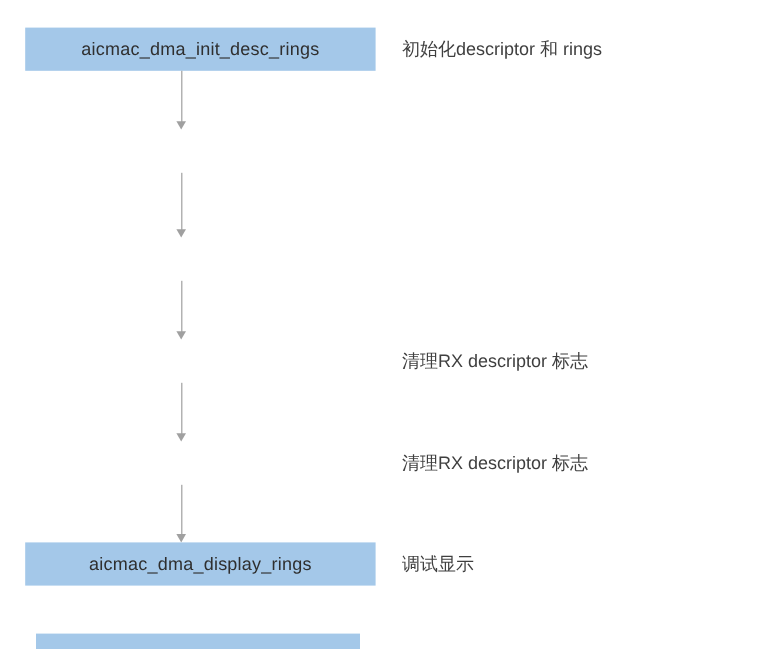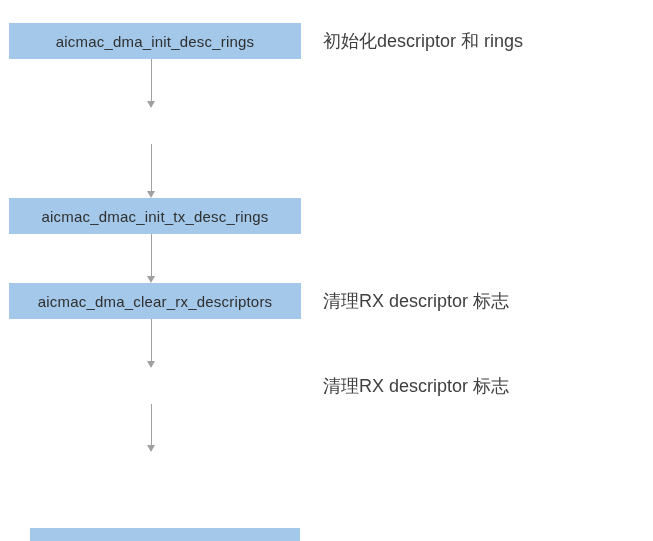--- a/index.html
+++ b/index.html
@@ -13,7 +13,7 @@
     background:var(--bg,#ffffff);
     overflow:hidden;
   }
-  .row{position:absolute;left:4px;width:568px;height:36px;}
+  .row{position:absolute;left:16px;width:568px;height:36px;}
   .box{
     position:absolute;left:5px;top:0;
     width:292px;height:36px;

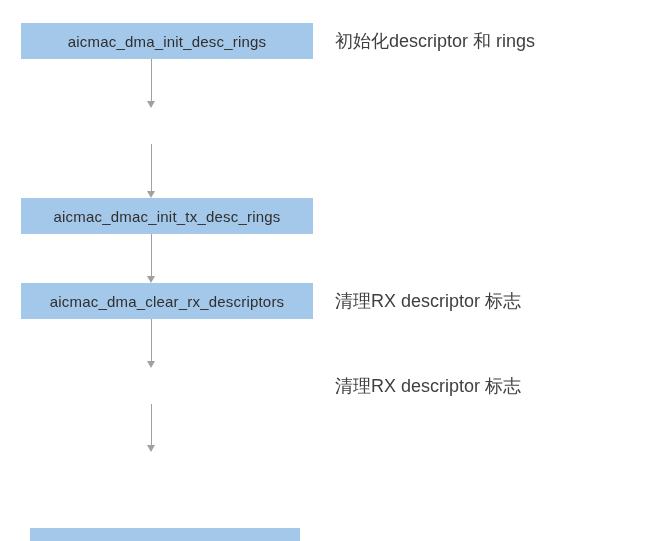--- a/index.html
+++ b/index.html
@@ -30,7 +30,7 @@
   .desc{
     position:absolute;left:319px;top:0;height:36px;
     display:flex;align-items:center;
-    font-size:18px;
+    font-size:15px;
     color:var(--desc-text,#3f3f3f);
     white-space:nowrap;
   }

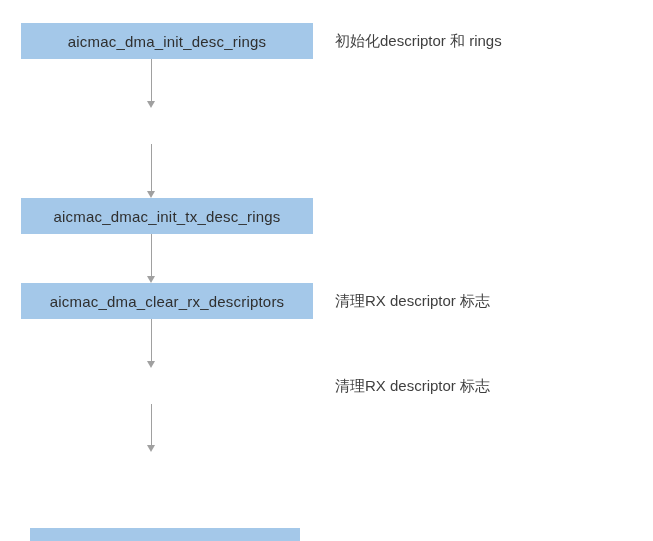--- a/index.html
+++ b/index.html
@@ -78,9 +78,6 @@
   </div>
 
   <div class="row" style="top:198px">
-    <div class="box">
-      <span>aicmac_dmac_init_tx_desc_rings</span>
-    </div>
   </div>
   <div class="arrow" style="top:234px;height:49px">
     <div class="arrow-line"></div>

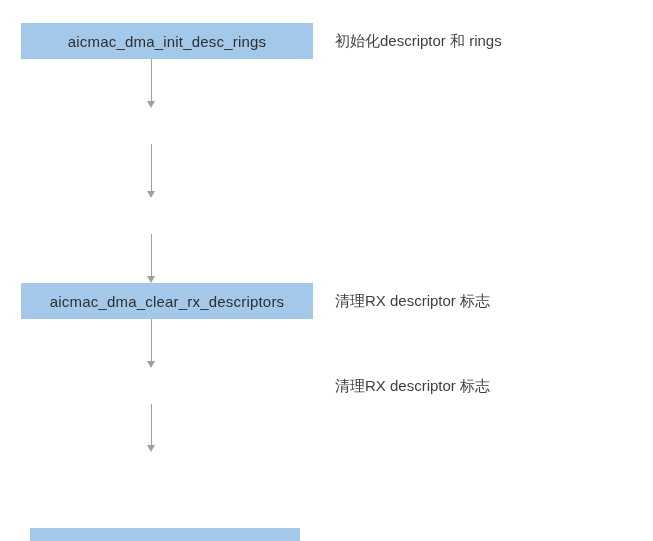--- a/index.html
+++ b/index.html
@@ -85,9 +85,6 @@
   </div>
 
   <div class="row" style="top:283px">
-    <div class="box">
-      <span>aicmac_dma_clear_rx_descriptors</span>
-    </div>
     <div class="desc">清理RX descriptor 标志</div>
   </div>
   <div class="arrow" style="top:319px;height:49px">

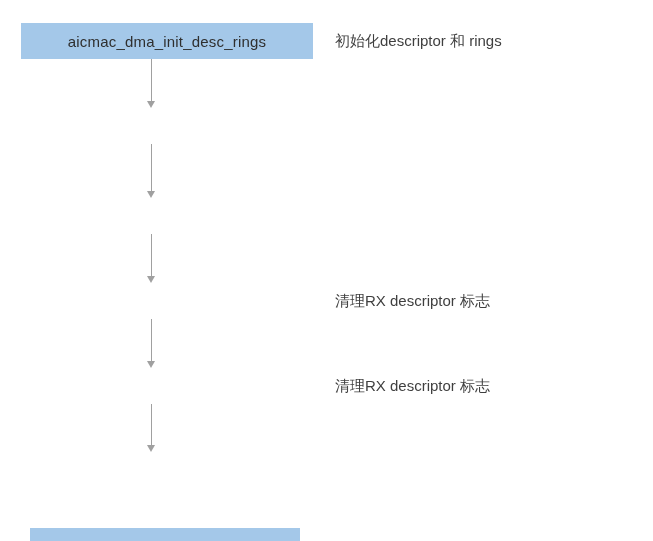--- a/index.html
+++ b/index.html
@@ -100,6 +100,12 @@
     <div class="arrow-head"></div>
   </div>
 
+  <div class="row" style="top:452px">
+    <div class="box">
+      <span>aicmac_dma_display_rings</span>
+    </div>
+    <div class="desc">调试显示</div>
+  </div>
 
   <div class="partial-box"></div>
 

